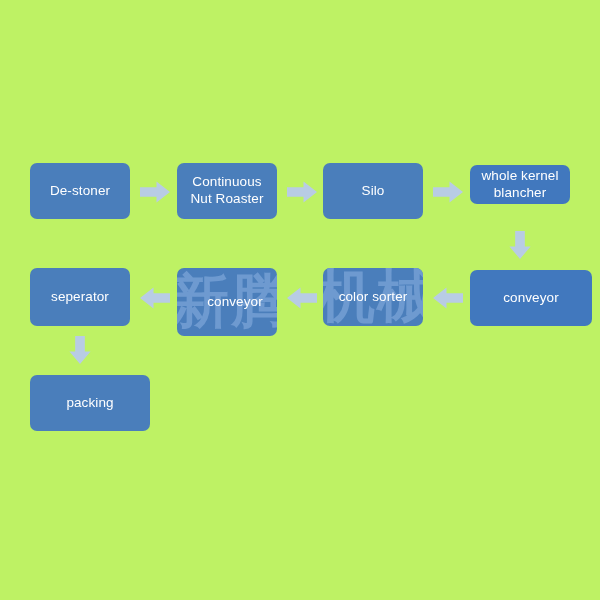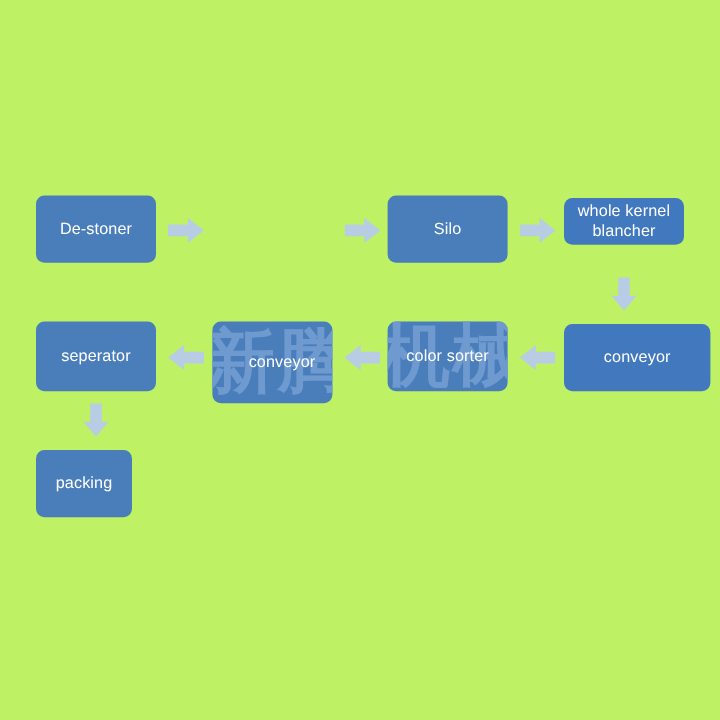--- a/index.html
+++ b/index.html
@@ -95,6 +95,10 @@
 
   <div class="arrow arrow-right" style="left:140px; top:181px; width:30px; height:22px;"></div>
 
+  <div class="node" style="left:177px; top:163px; width:100px; height:56px;">
+    <span class="node-label">Continuous
+Nut Roaster</span>
+  </div>
 
   <div class="arrow arrow-right" style="left:287px; top:181px; width:30px; height:22px;"></div>
 

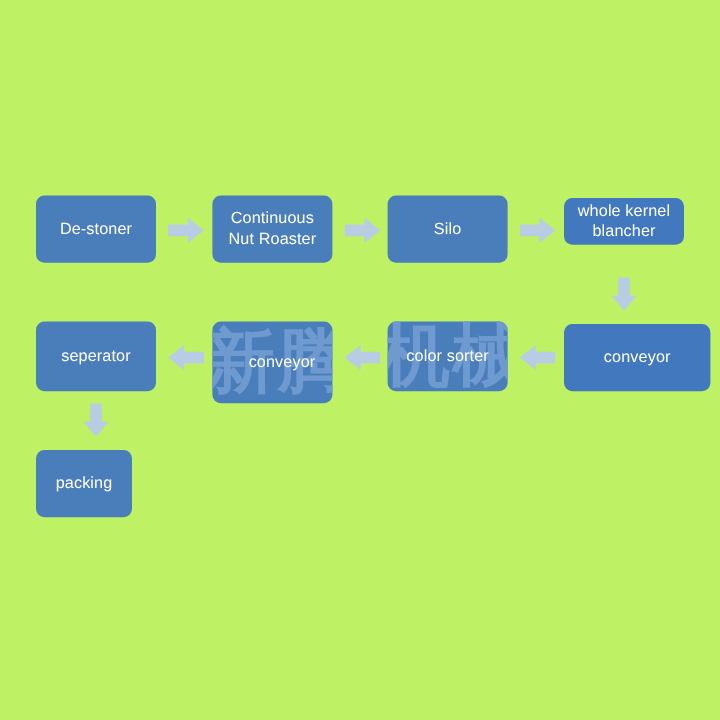--- a/index.html
+++ b/index.html
@@ -145,7 +145,7 @@
 
   <div class="arrow arrow-down" style="left:69px; top:336px; width:22px; height:28px;"></div>
 
-  <div class="node" style="left:30px; top:375px; width:80px; height:56px;">
+  <div class="node" style="left:30px; top:375px; width:120px; height:56px;">
     <span class="node-label">packing</span>
   </div>
 

